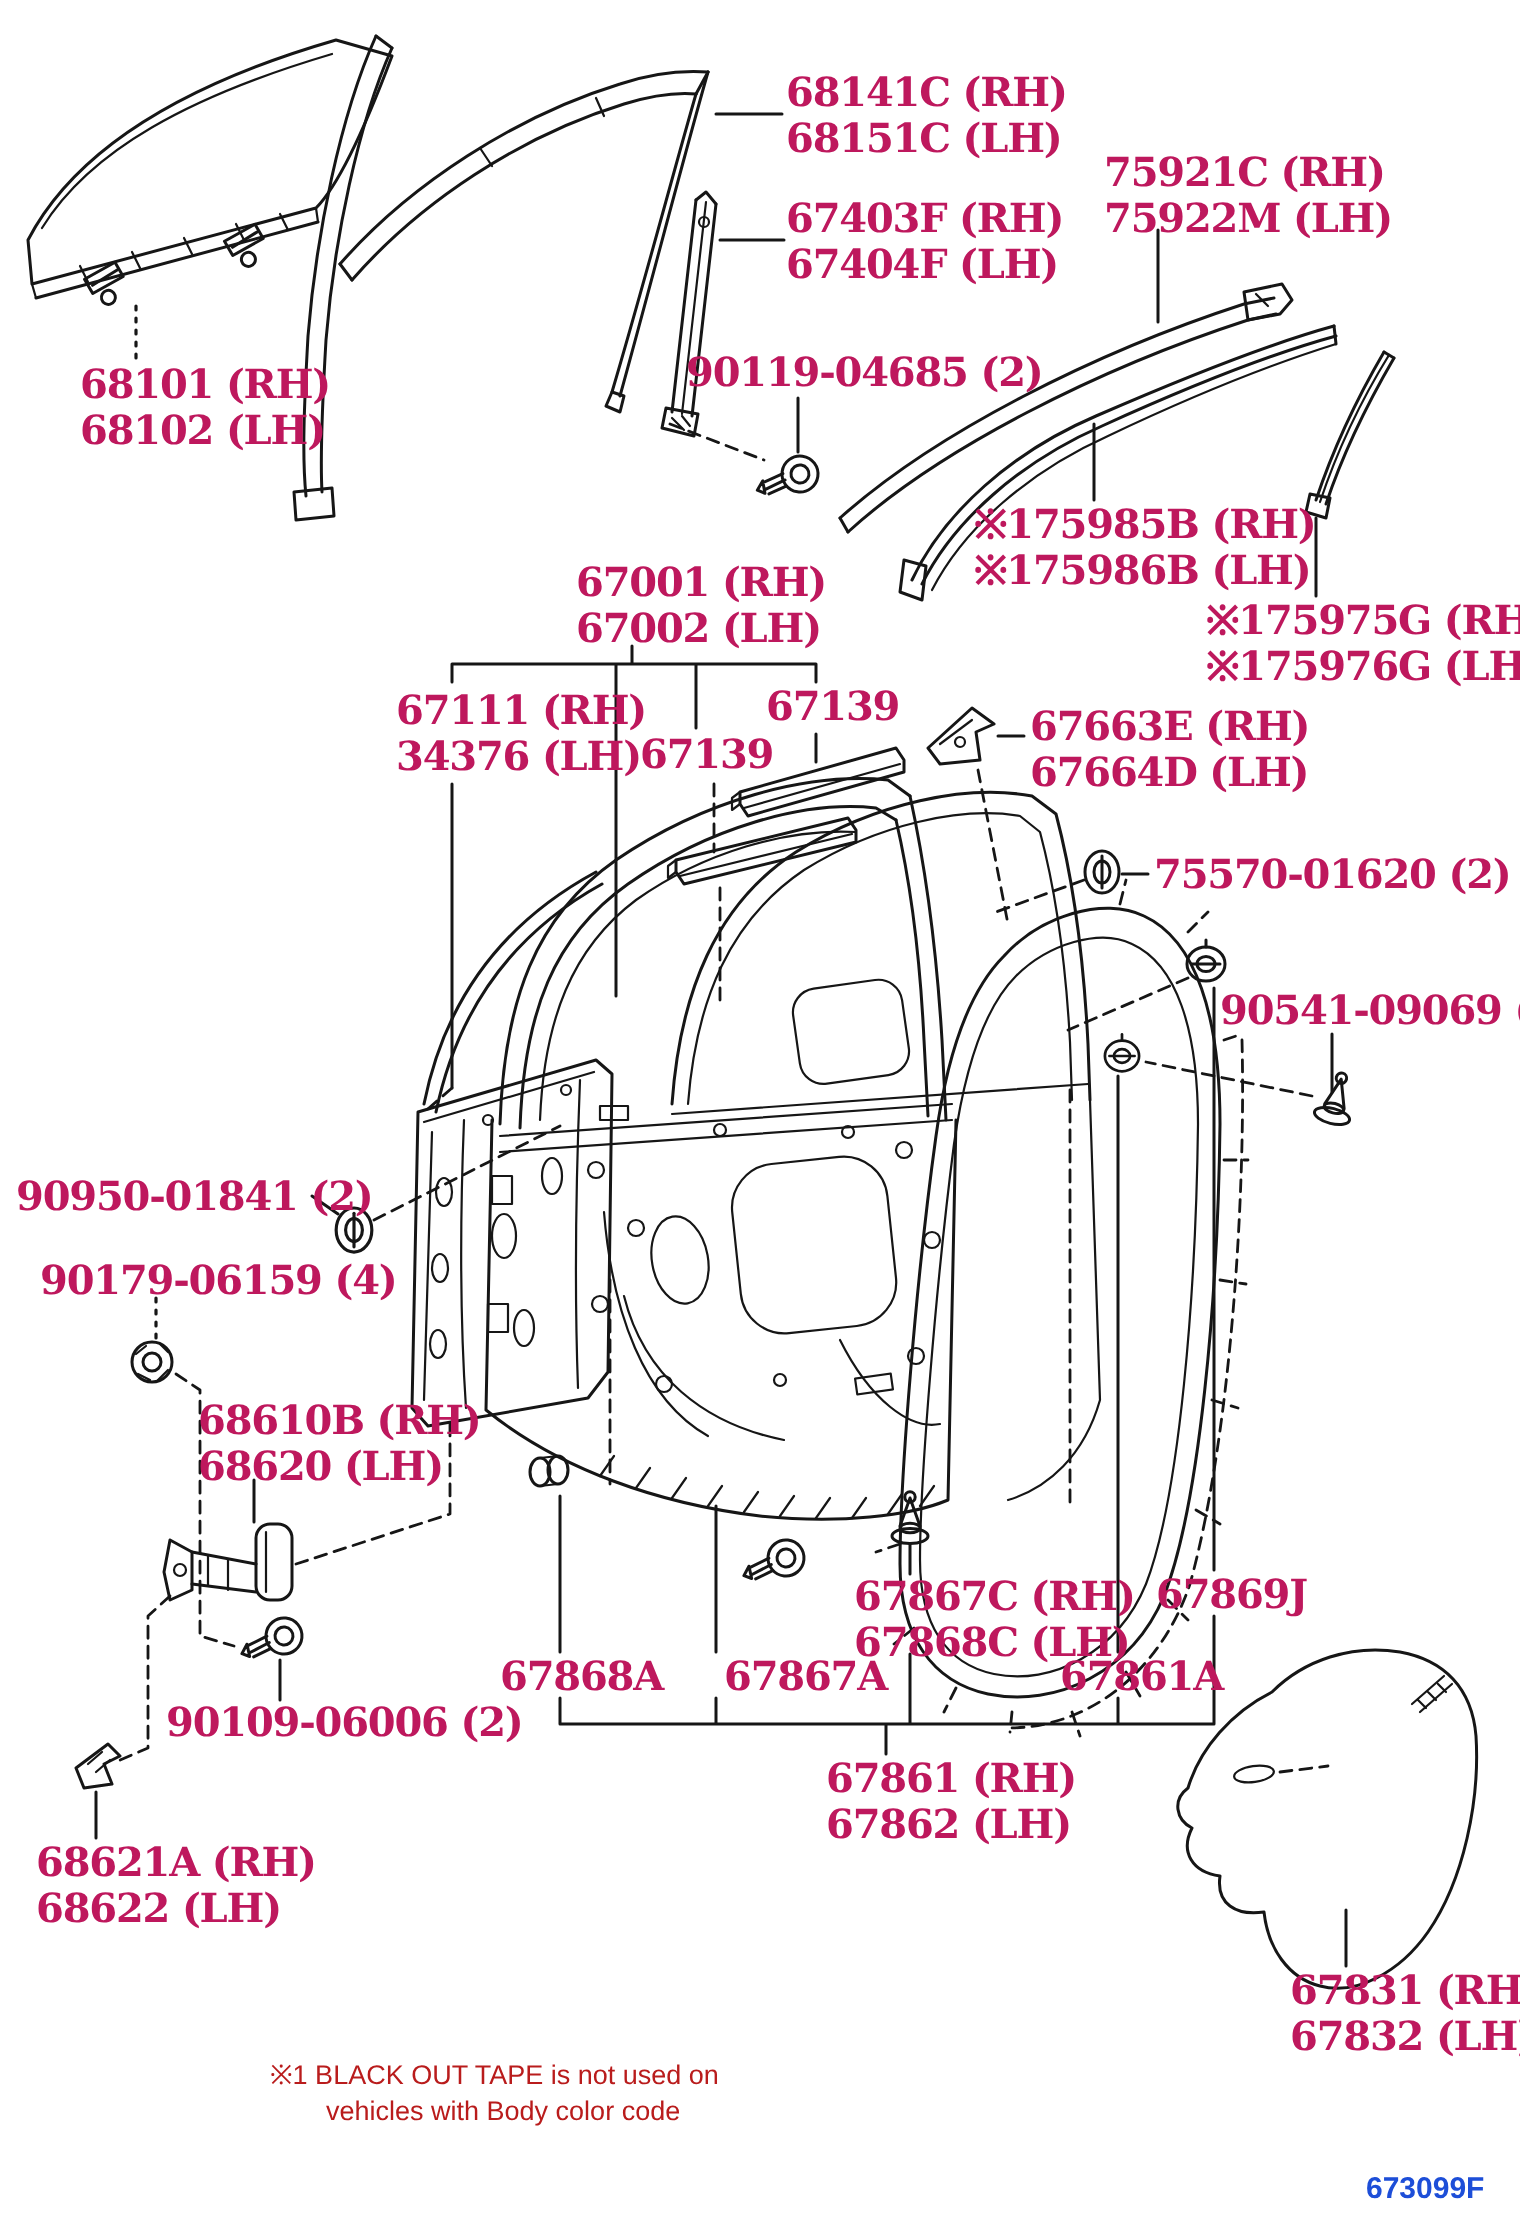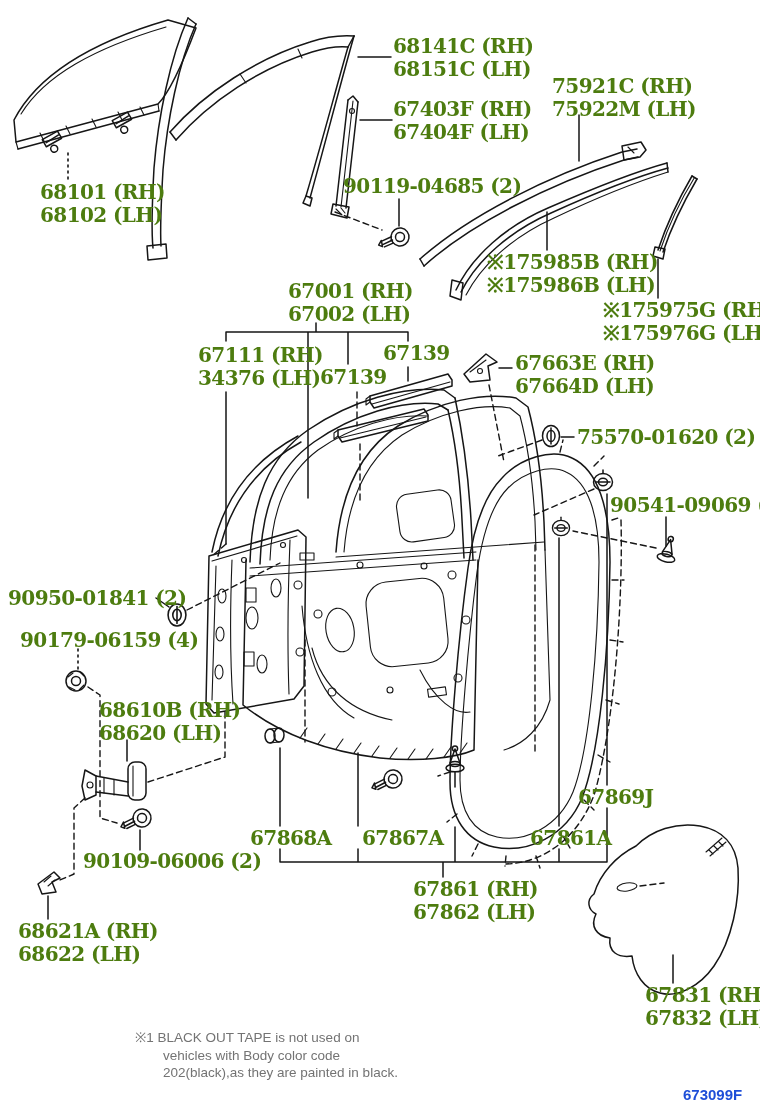--- a/index.html
+++ b/index.html
@@ -11,7 +11,7 @@
   svg.art .lead{stroke-width:1.7;}
   svg.art .dash{stroke-dasharray:6 4;stroke-width:1.4;}
   svg.art .dot{stroke-dasharray:2 4;stroke-width:1.6;}
-  .lbl{position:absolute;font-weight:700;font-size:20px;line-height:23px;color:#4d7c0f;
+  .lbl{position:absolute;font-weight:700;font-size:20px;line-height:23px;color:#be185d;
        white-space:nowrap;letter-spacing:-0.6px;}
   .footnote{position:absolute;font-family:"Liberation Sans",sans-serif;font-size:13.5px;
             line-height:17.5px;color:#737373;letter-spacing:0;}

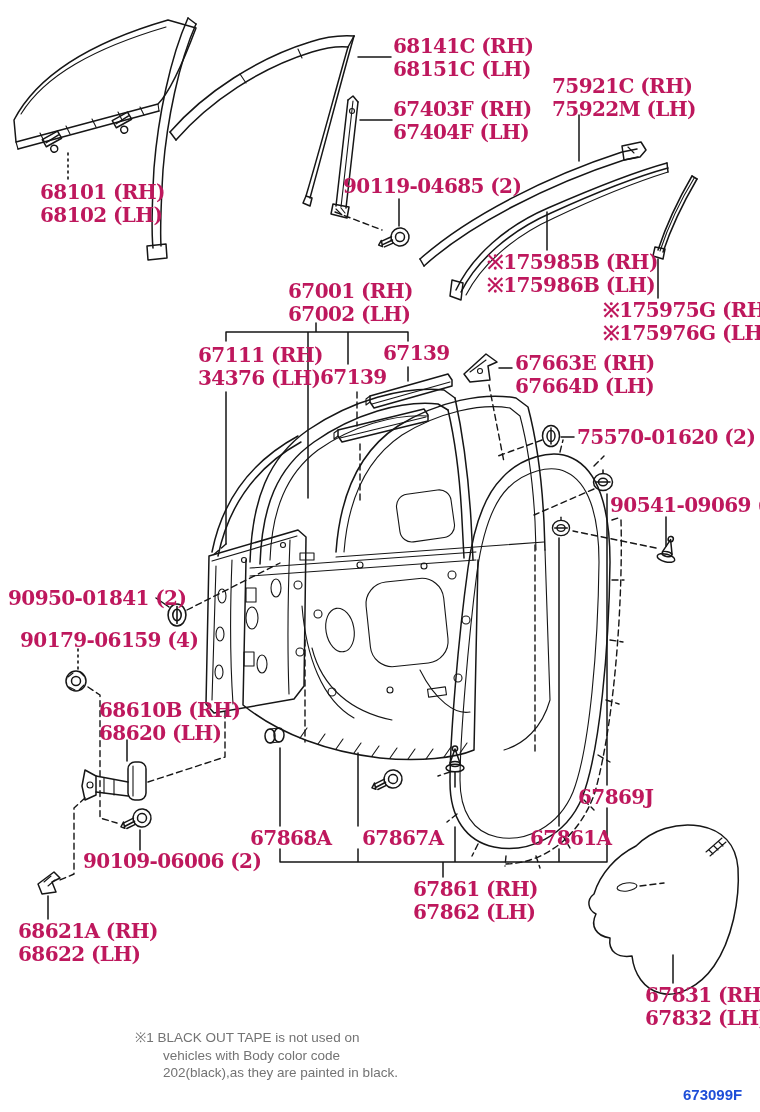--- a/index.html
+++ b/index.html
@@ -357,6 +357,10 @@
   <div>67867A</div>
 </div>
 
+<div class="lbl" style="left:427px;top:787px">
+  <div>67867C (RH)</div>
+  <div>67868C (LH)</div>
+</div>
 
 <div class="lbl" style="left:530px;top:827px">
   <div>67861A</div>

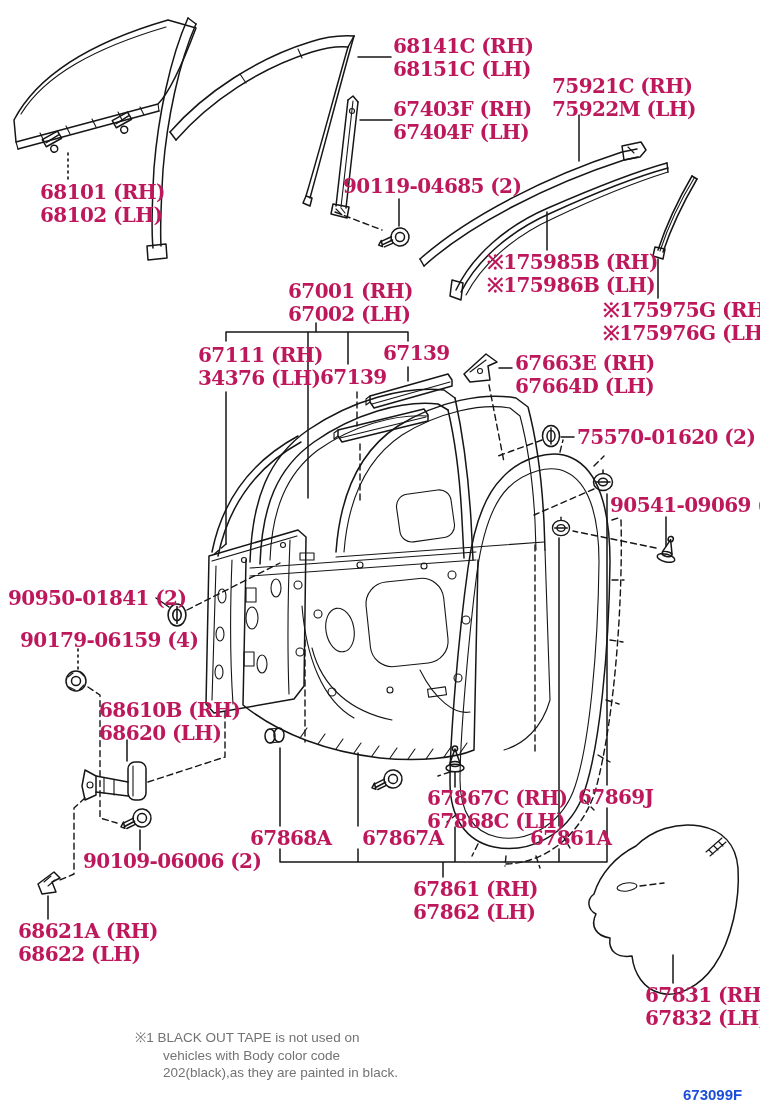--- a/index.html
+++ b/index.html
@@ -14,7 +14,7 @@
   .lbl{position:absolute;font-weight:700;font-size:20px;line-height:23px;color:#be185d;
        white-space:nowrap;letter-spacing:-0.6px;}
   .footnote{position:absolute;font-family:"Liberation Sans",sans-serif;font-size:13.5px;
-            line-height:17.5px;color:#737373;letter-spacing:0;}
+            line-height:17.5px;color:#b91c1c;letter-spacing:0;}
   .footnote .indent{margin-left:28px;}
   .docnum{position:absolute;font-family:"Liberation Sans",sans-serif;font-weight:700;
           font-size:15px;color:#1d4ed8;}

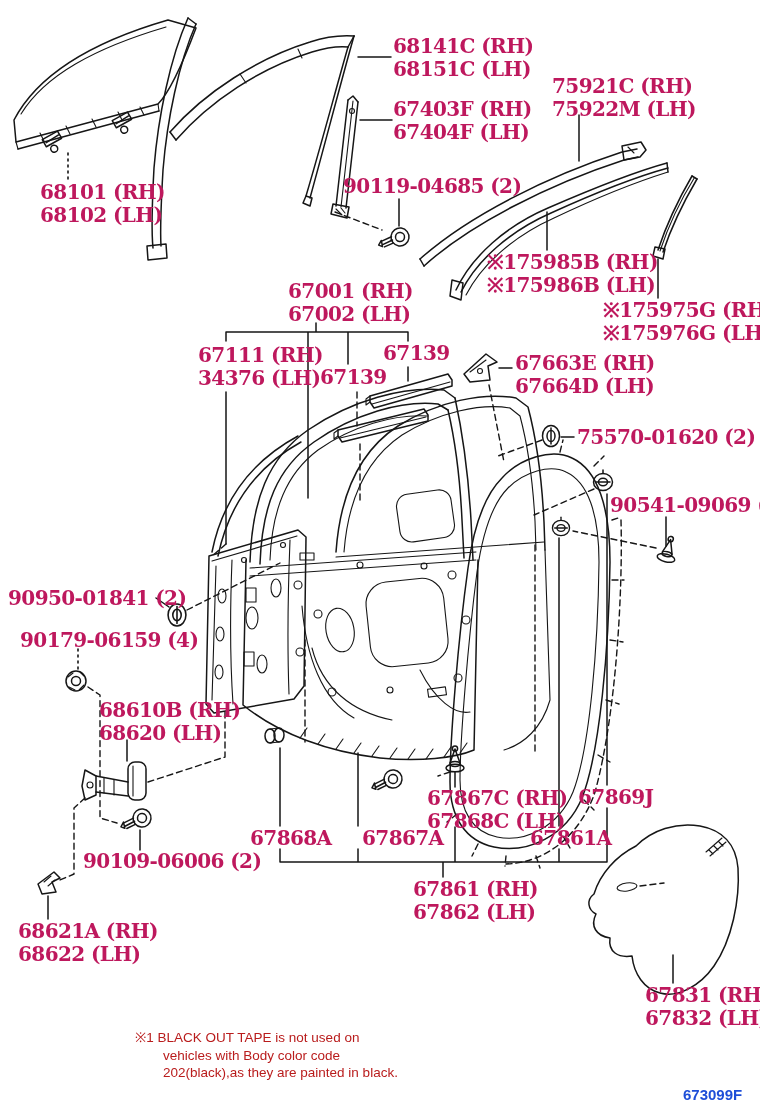--- a/index.html
+++ b/index.html
@@ -383,7 +383,6 @@
 <div class="footnote" style="left:135px;top:1029px">
   <div>※1 BLACK OUT TAPE is not used on</div>
   <div class="indent">vehicles with Body color code</div>
-  <div class="indent">202(black),as they are painted in black.</div>
 </div>
 
 <div class="docnum" style="left:683px;top:1086px">673099F</div>

